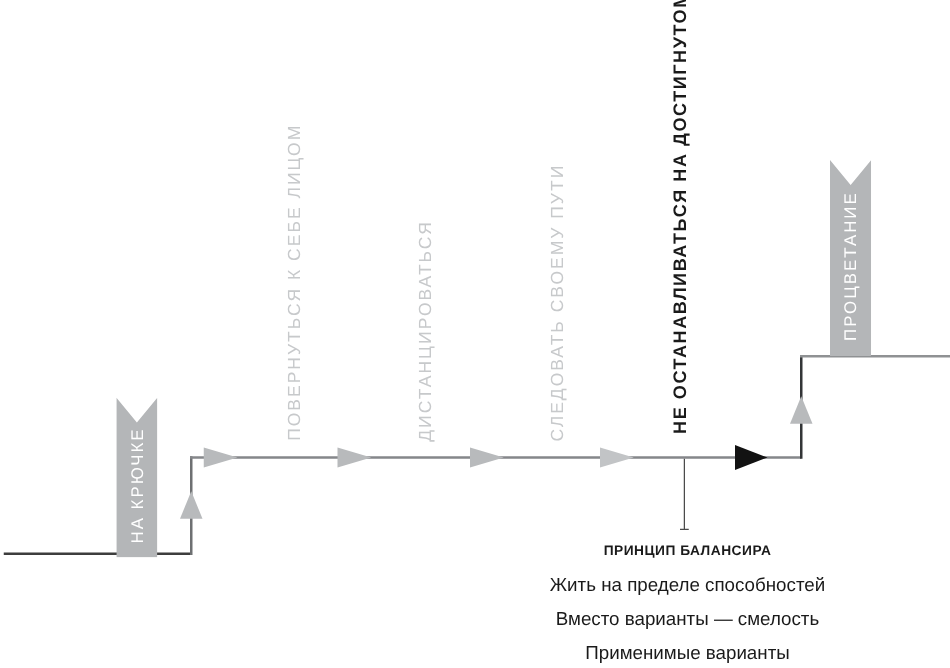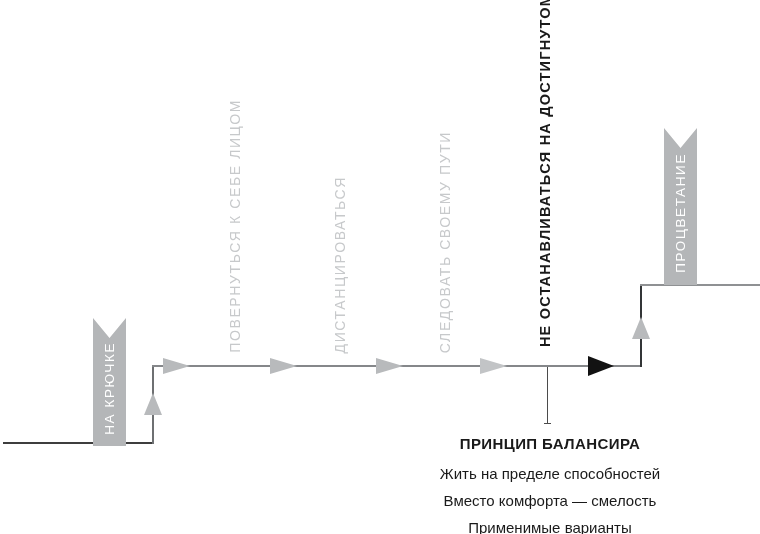--- a/index.html
+++ b/index.html
@@ -100,7 +100,7 @@
     color: #1a1a1a;
   }
   .callout .heading {
-    font-size: 15px;
+    font-size: 11px;
     font-weight: 600;
     letter-spacing: 0.4px;
     margin-bottom: 8px;

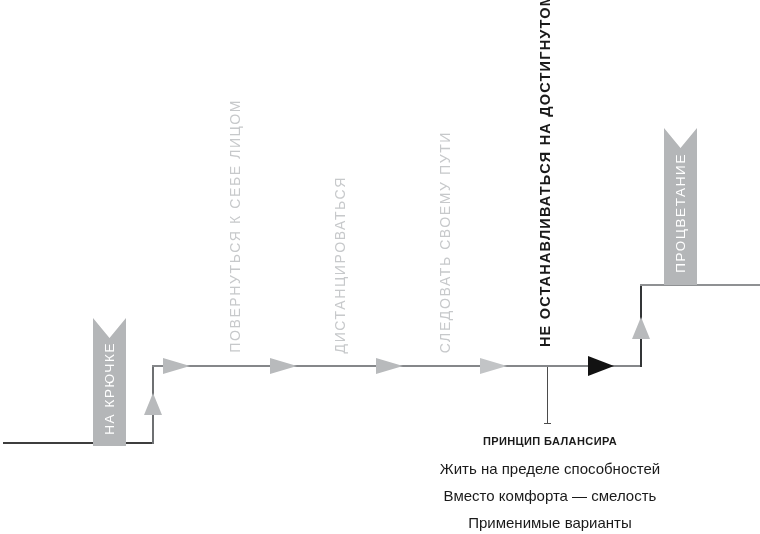--- a/index.html
+++ b/index.html
@@ -149,7 +149,7 @@
   <div class="callout">
     <div class="heading">ПРИНЦИП БАЛАНСИРА</div>
     <div class="cline">Жить на пределе способностей</div>
-    <div class="cline">Вместо комфорта — смелость</div>
+    <div class="cline">Вместо варианты — смелость</div>
     <div class="cline">Применимые варианты</div>
   </div>
 

